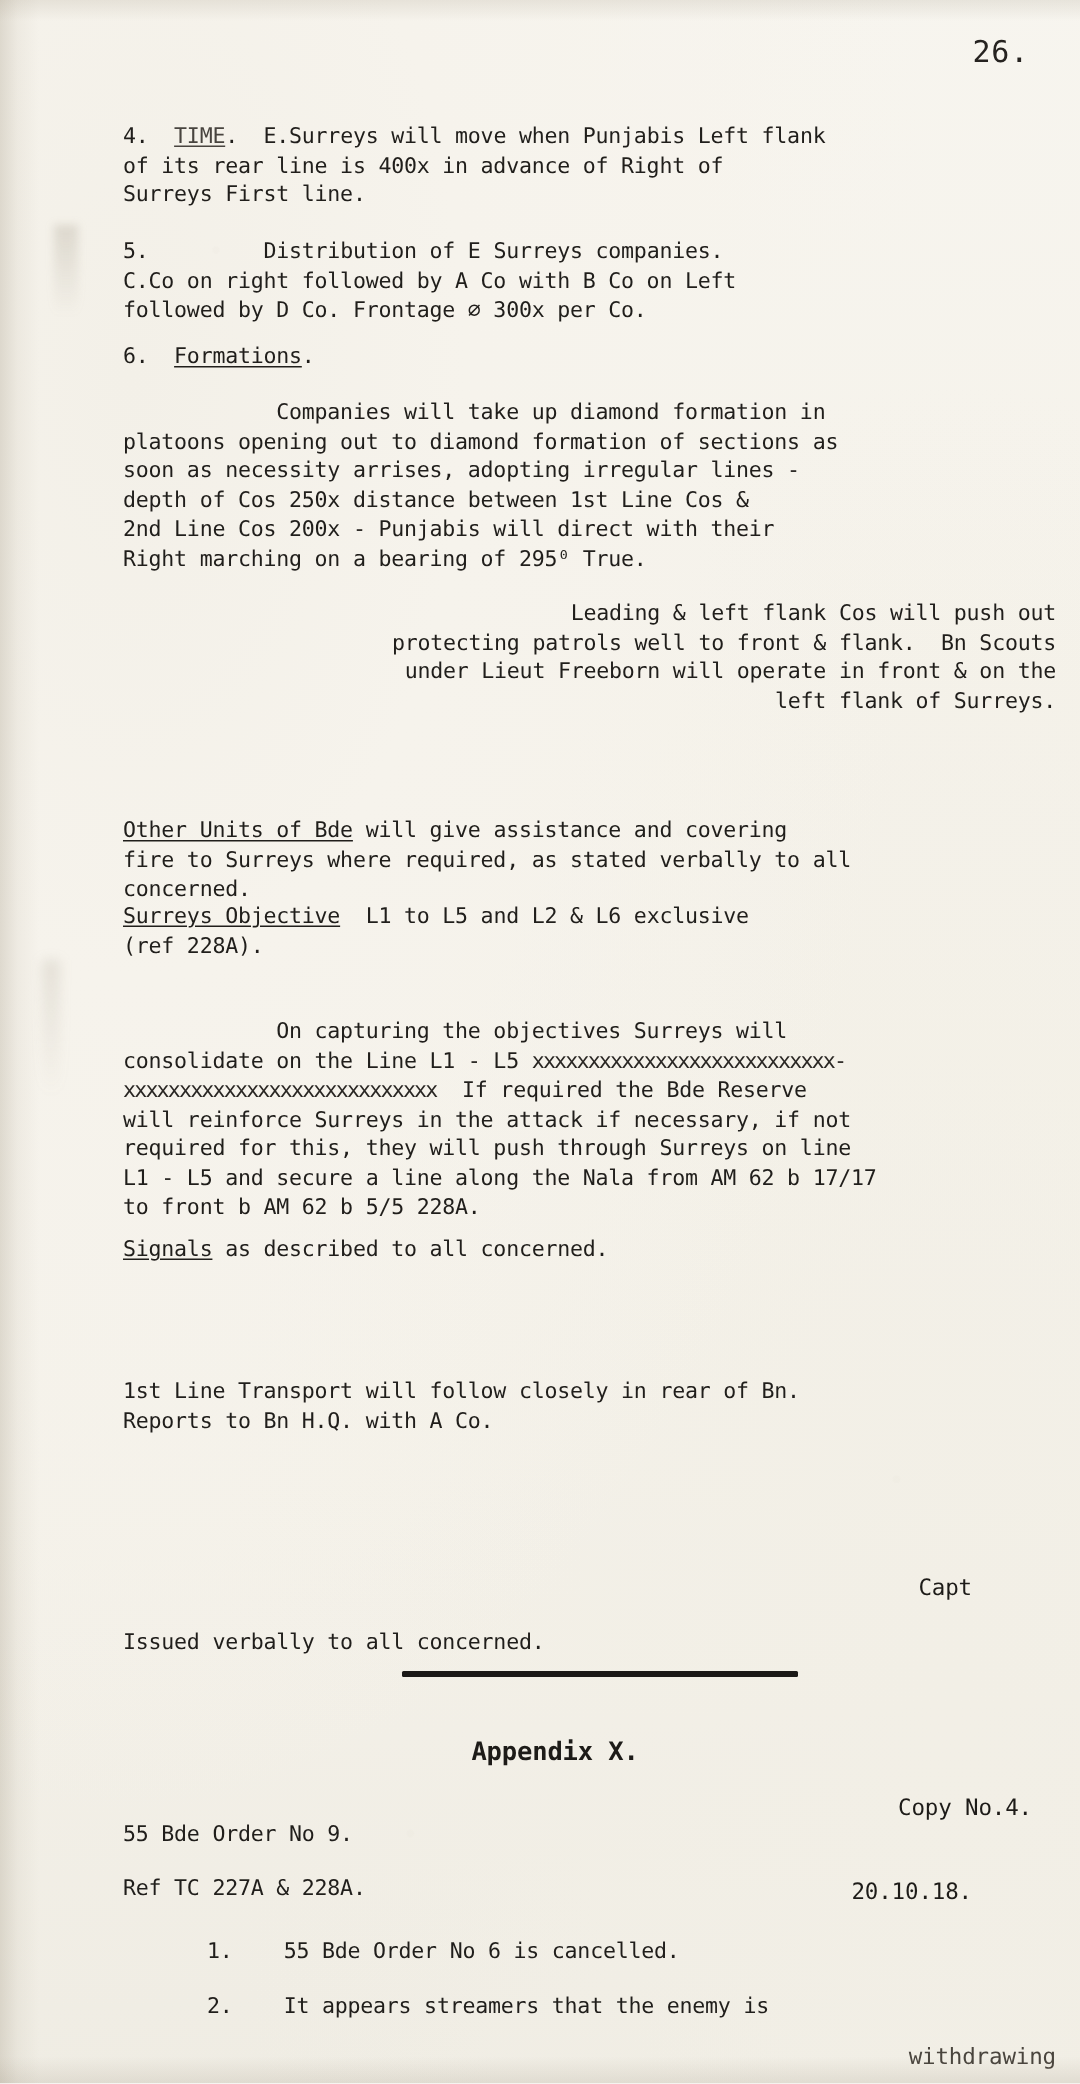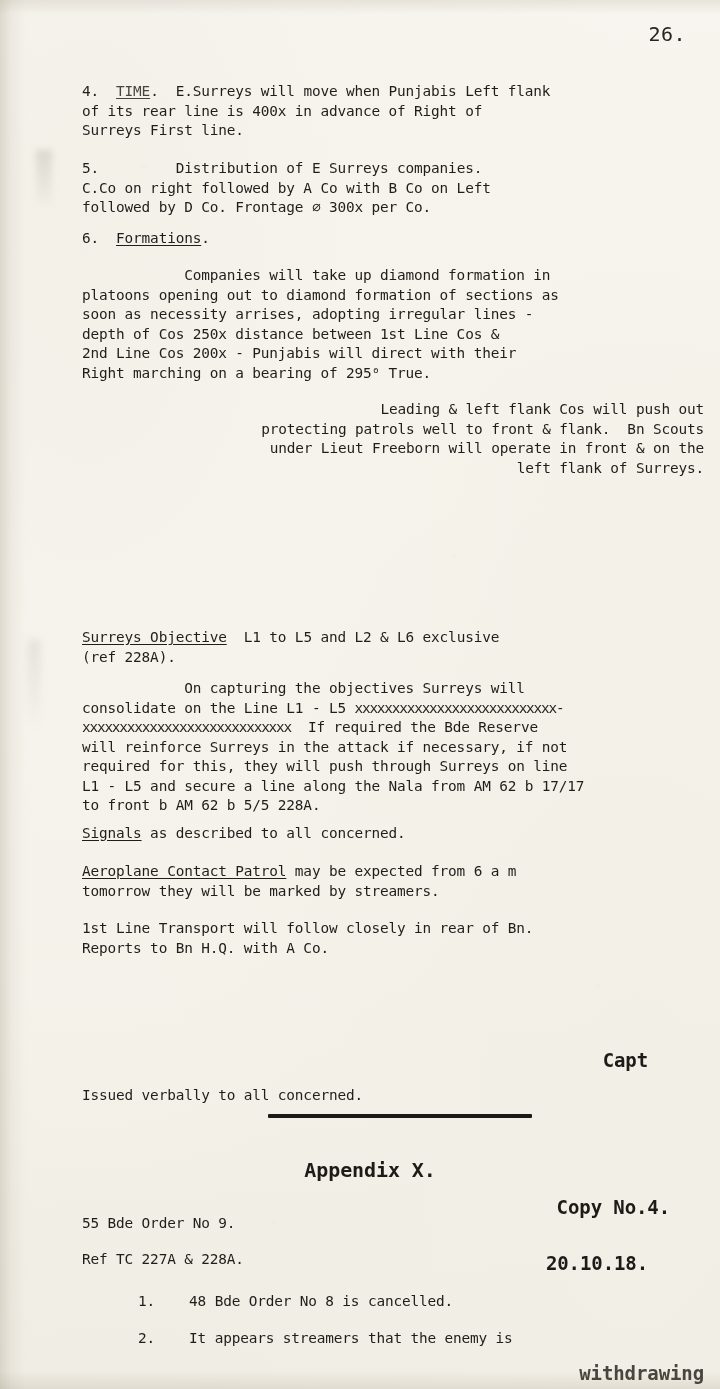--- a/index.html
+++ b/index.html
@@ -165,6 +165,9 @@
 left flank of Surreys.</div>
 
 
+    <div class="body-block" style="top: 545px;"><span class="u">Other Units of Bde</span><span> will give assistance and covering
+fire to Surreys where required, as stated verbally to all
+concerned.</span></div>
 
     <div class="body-block" style="top: 628px;"><span class="u">Surreys Objective</span><span>  L1 to L5 and L2 &amp; L6 exclusive
 (ref 228A).</span></div>

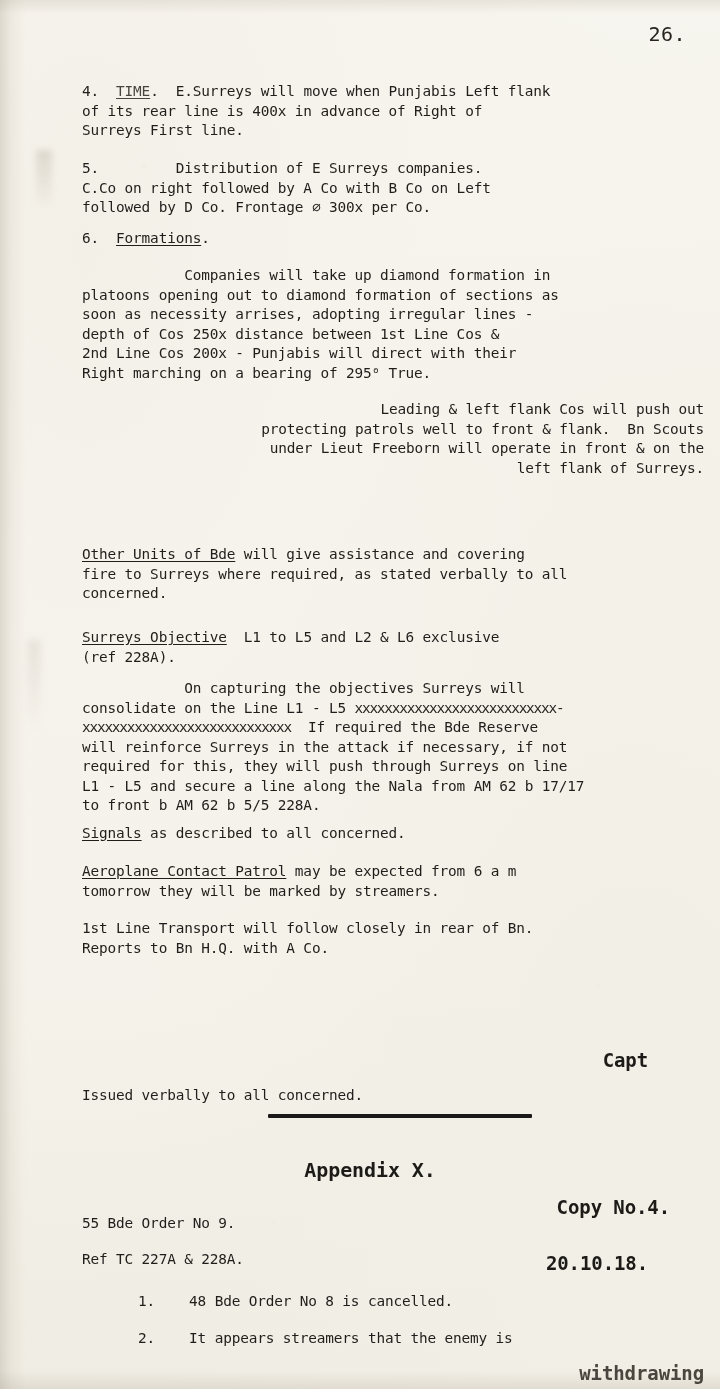--- a/index.html
+++ b/index.html
@@ -169,7 +169,7 @@
 fire to Surreys where required, as stated verbally to all
 concerned.</span></div>
 
-    <div class="body-block" style="top: 628px;"><span class="u">Surreys Objective</span><span>  L1 to L5 and L2 &amp; L6 exclusive
+    <div class="body-block" style="top: 602px;"><span class="u">Surreys Objective</span><span>  L1 to L5 and L2 &amp; L6 exclusive
 (ref 228A).</span></div>
 
     <div class="body-block" style="top: 679px;"><span>            On capturing the objectives Surreys will</span>

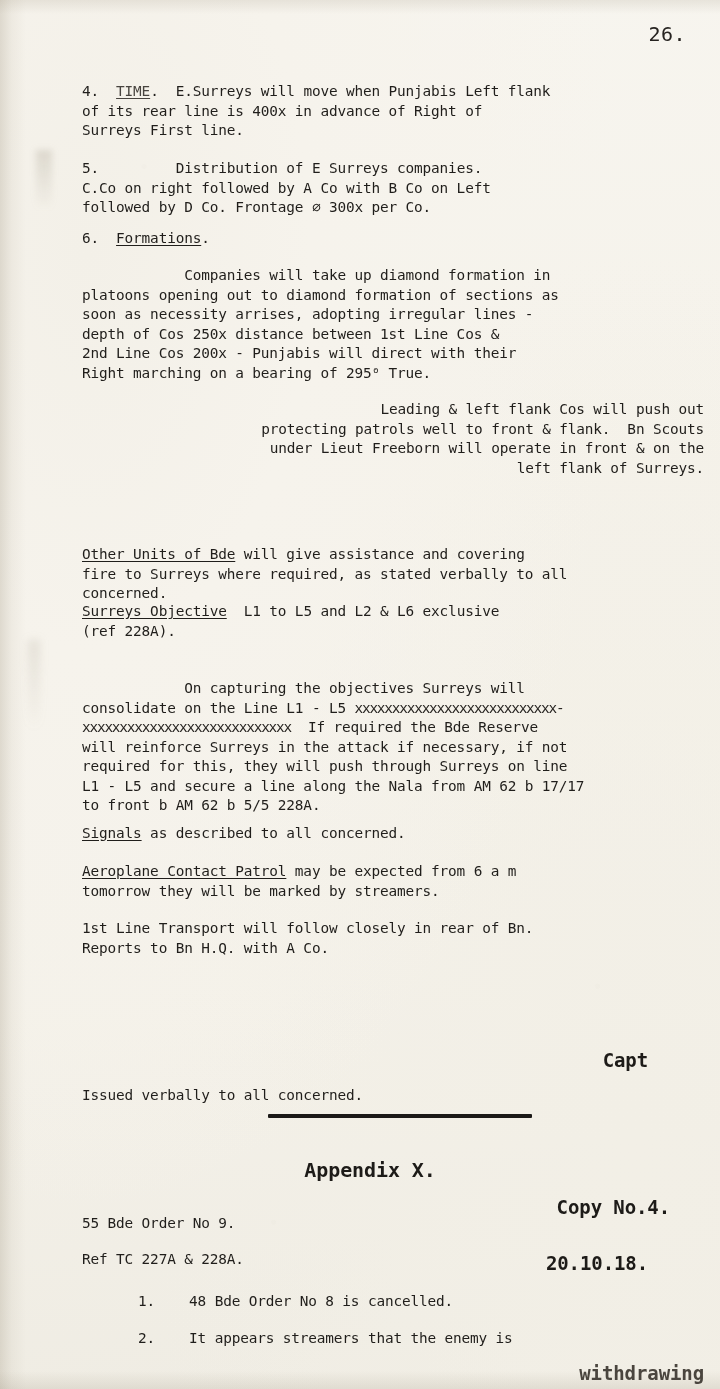--- a/index.html
+++ b/index.html
@@ -182,8 +182,6 @@
 
     <div class="body-block" style="top: 824px;"><span class="u">Signals</span><span> as described to all concerned.</span></div>
 
-    <div class="body-block" style="top: 862px;"><span class="u">Aeroplane Contact Patrol</span><span> may be expected from 6 a m
-tomorrow they will be marked by streamers.</span></div>
 
     <div class="body-block" style="top: 919px;">1st Line Transport will follow closely in rear of Bn.
 Reports to Bn H.Q. with A Co.</div>

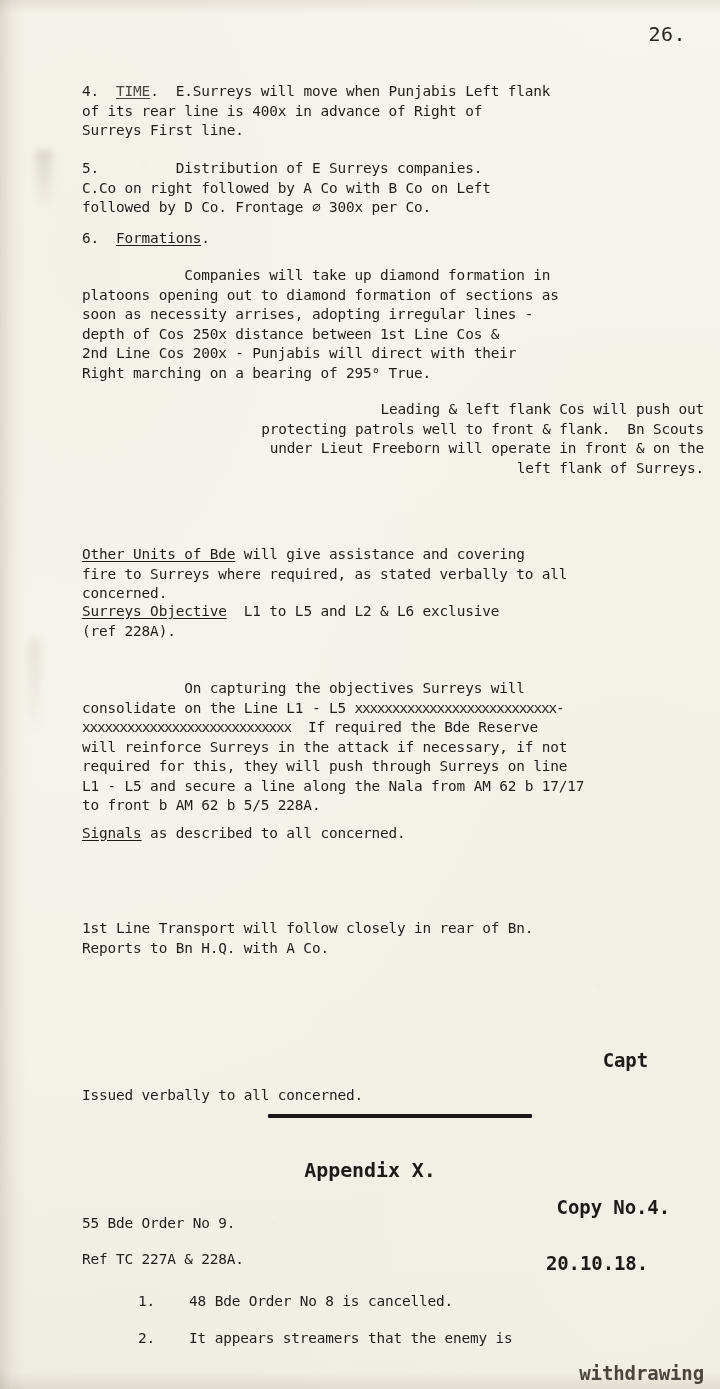--- a/index.html
+++ b/index.html
@@ -119,8 +119,8 @@
 
   .right-text {
     position: absolute;
-    font-size: 19px;
-    font-weight: 700;
+    font-size: 15px;
+    font-weight: 400;
     letter-spacing: -0.1px;
   }
 

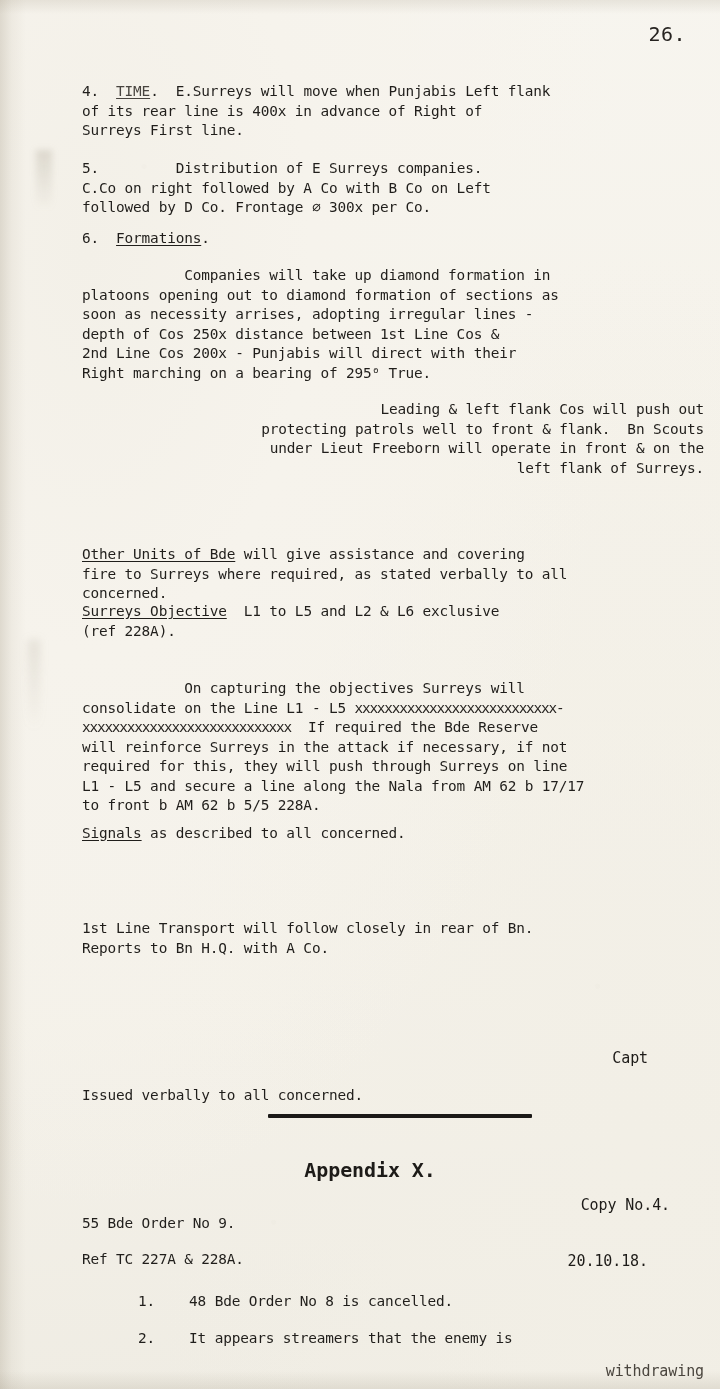--- a/index.html
+++ b/index.html
@@ -111,7 +111,7 @@
   .centered {
     position: absolute;
     text-align: center;
-    font-size: 20px;
+    font-size: 17px;
     font-weight: 700;
     letter-spacing: -0.1px;
     padding-left: 20px;

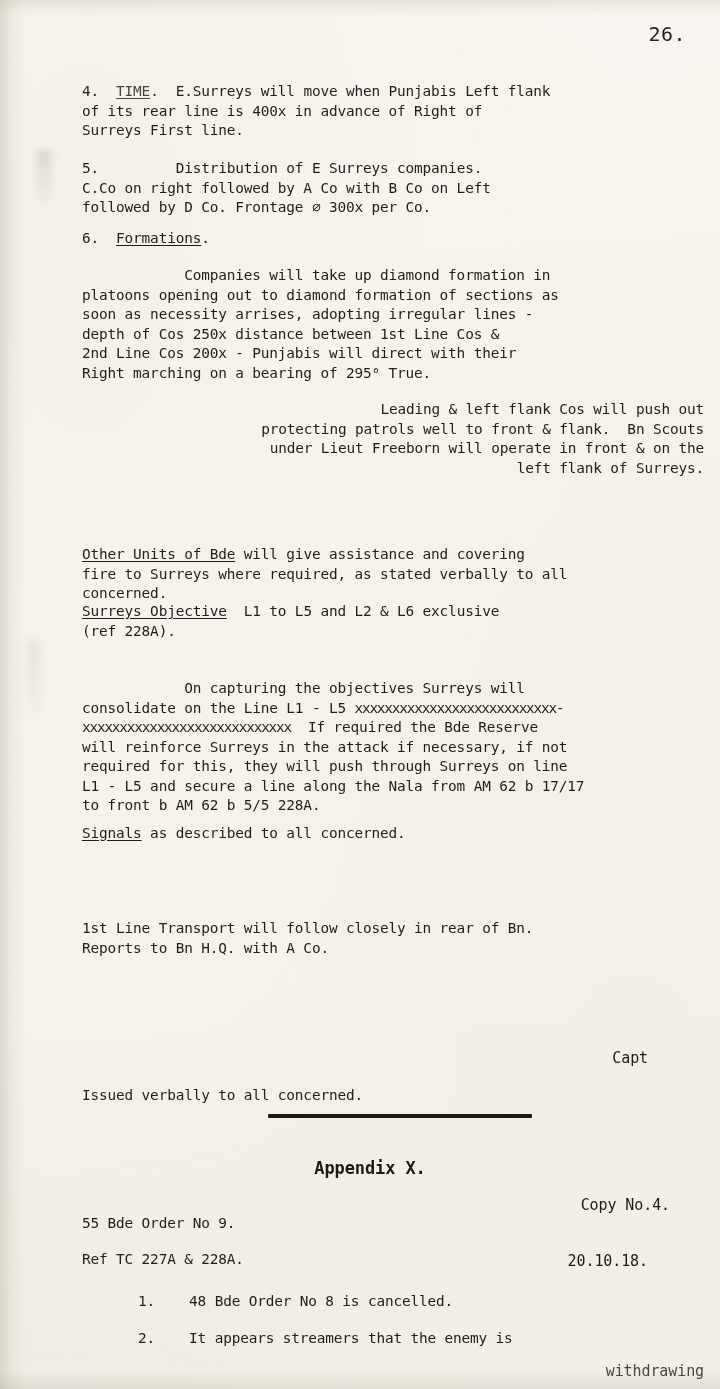--- a/index.html
+++ b/index.html
@@ -193,7 +193,7 @@
 
     <div class="centered" style="top: 1158px; left: 0; right: 0;">Appendix X.</div>
 
-    <div class="right-text" style="top: 1196px; right: 50px;">Copy No.4.</div>
+    <div class="right-text" style="top: 1196px; right: 32px;">Copy No.4.</div>
 
     <div class="body-block" style="top: 1214px;">55 Bde Order No 9.</div>
 

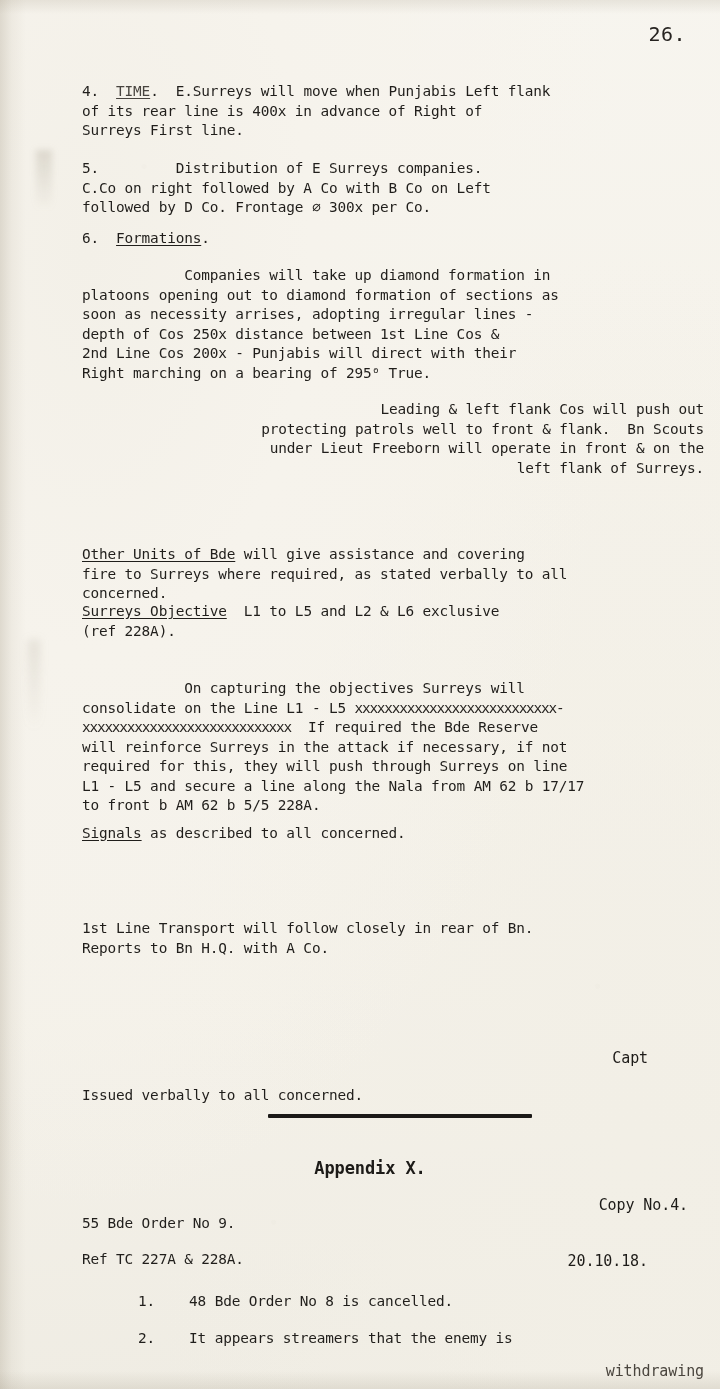--- a/index.html
+++ b/index.html
@@ -200,7 +200,7 @@
     <div class="body-block" style="top: 1250px;">Ref TC 227A &amp; 228A.</div>
     <div class="right-text" style="top: 1252px; right: 72px;">20.10.18.</div>
 
-    <div class="body-block" style="top: 1292px; left: 138px;"><span>1.</span>    <span>48 Bde Order No 8 is cancelled.</span></div>
+    <div class="body-block" style="top: 1292px; left: 138px;"><span>1.</span>    <span>55 Bde Order No 6 is cancelled.</span></div>
 
     <div class="body-block" style="top: 1329px; left: 138px;"><span>2.</span>    <span>It appears streamers that the enemy is</span></div>
 

